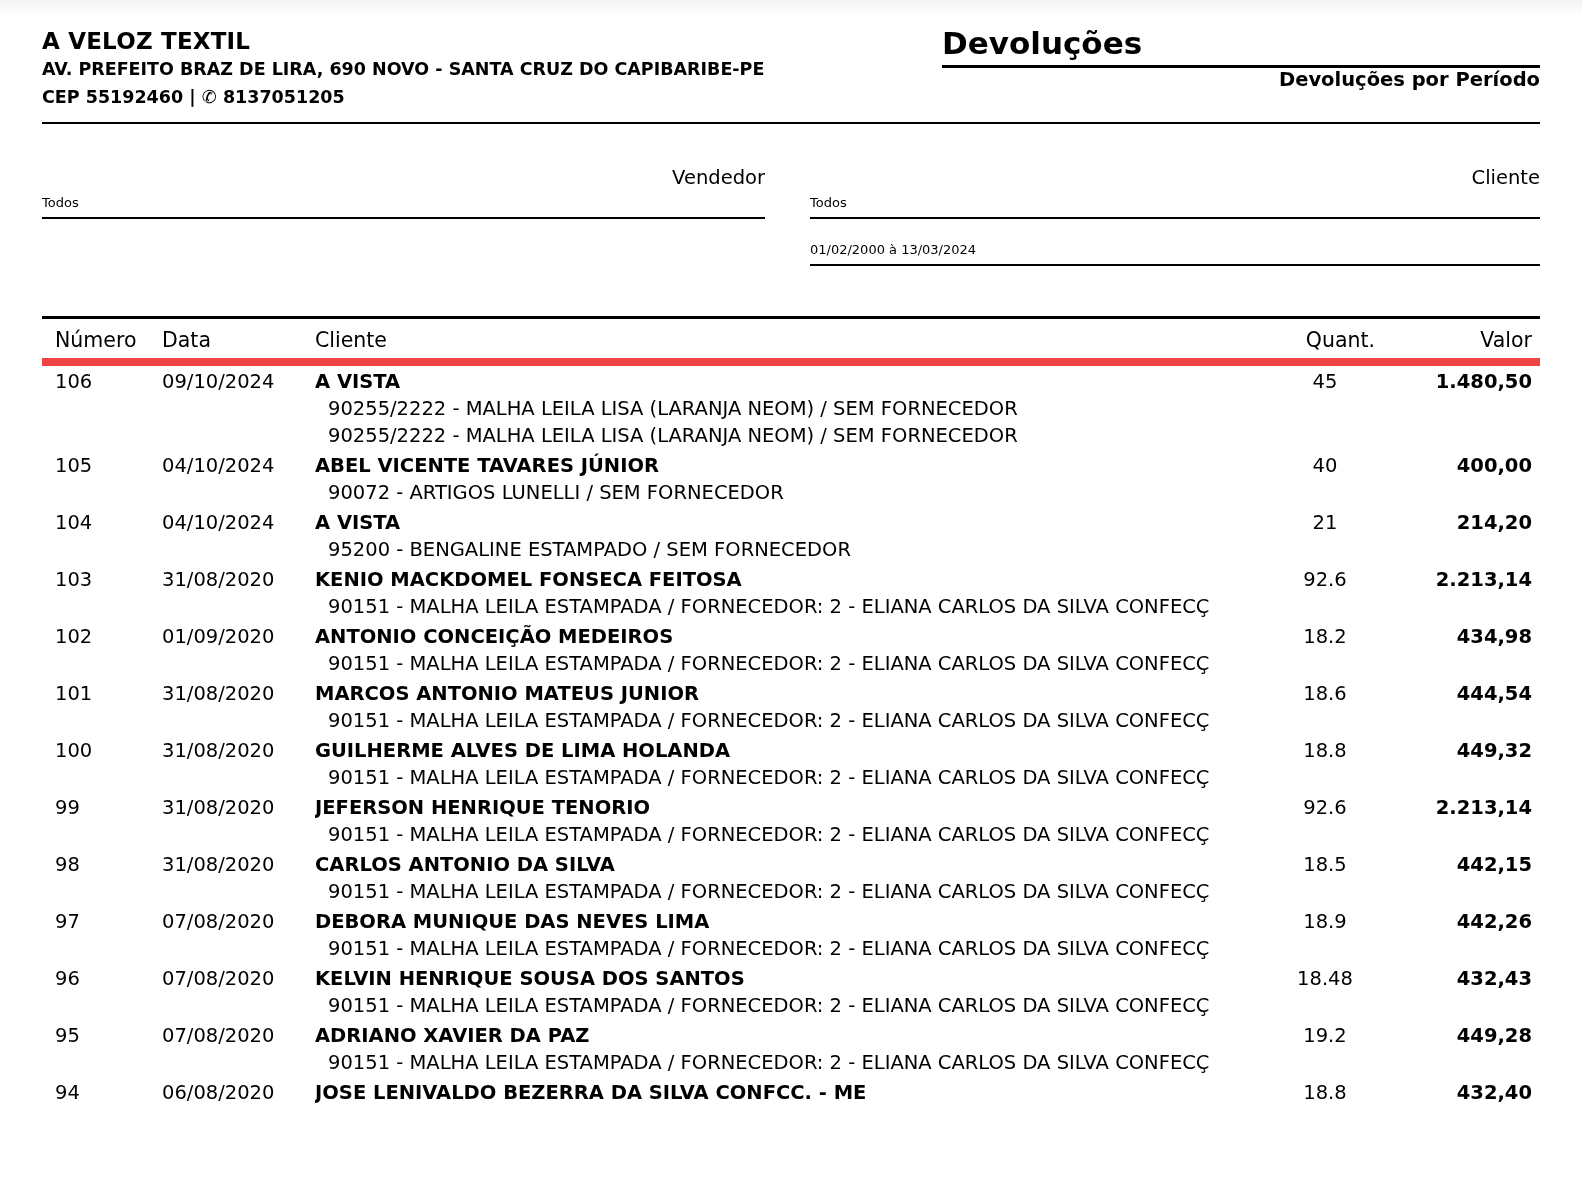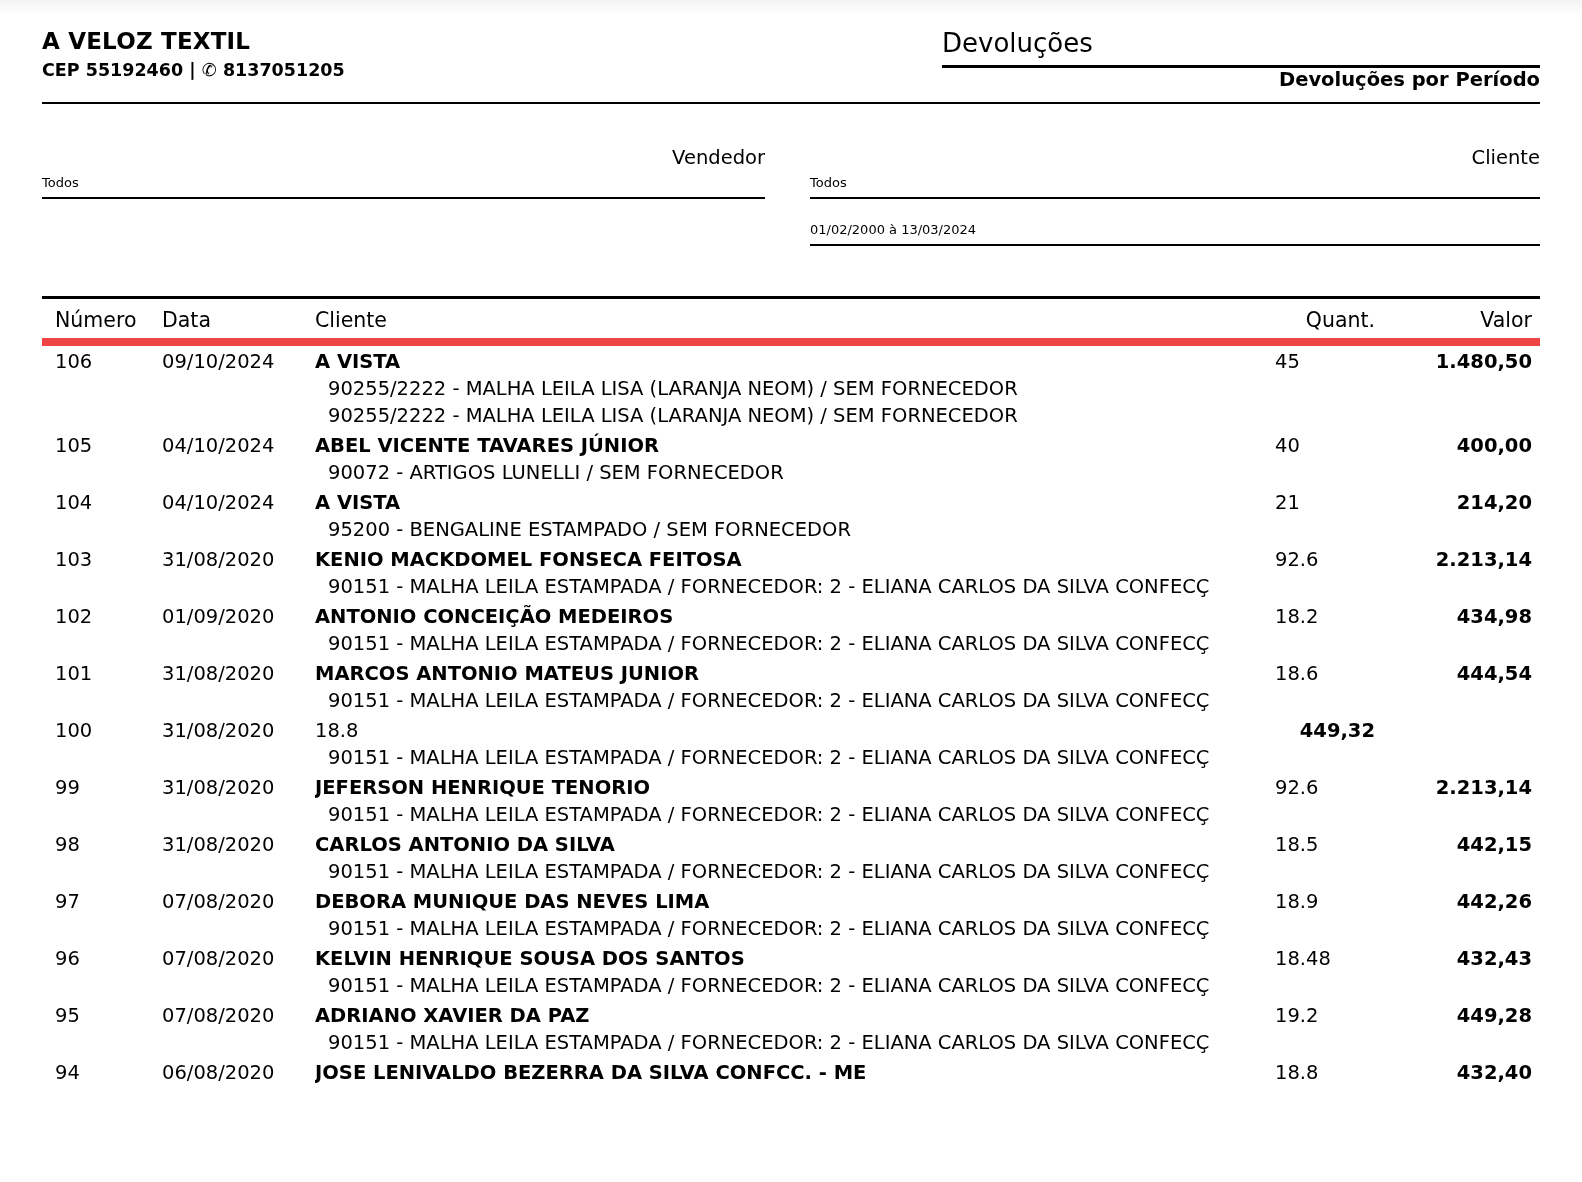--- a/index.html
+++ b/index.html
@@ -28,7 +28,7 @@
   .phone-icon     { font-weight:normal; font-size:18px; }
 
   .report-head    { width:598px; }
-  .report-title   { font-size:26px; font-weight:normal; line-height:34px; padding-bottom:5px;
+  .report-title   { font-size:31px; font-weight:bold; line-height:34px; padding-bottom:5px;
                     border-bottom:3px solid #000; }
   .report-subtitle{ font-size:19.5px; font-weight:bold; text-align:right; }
 

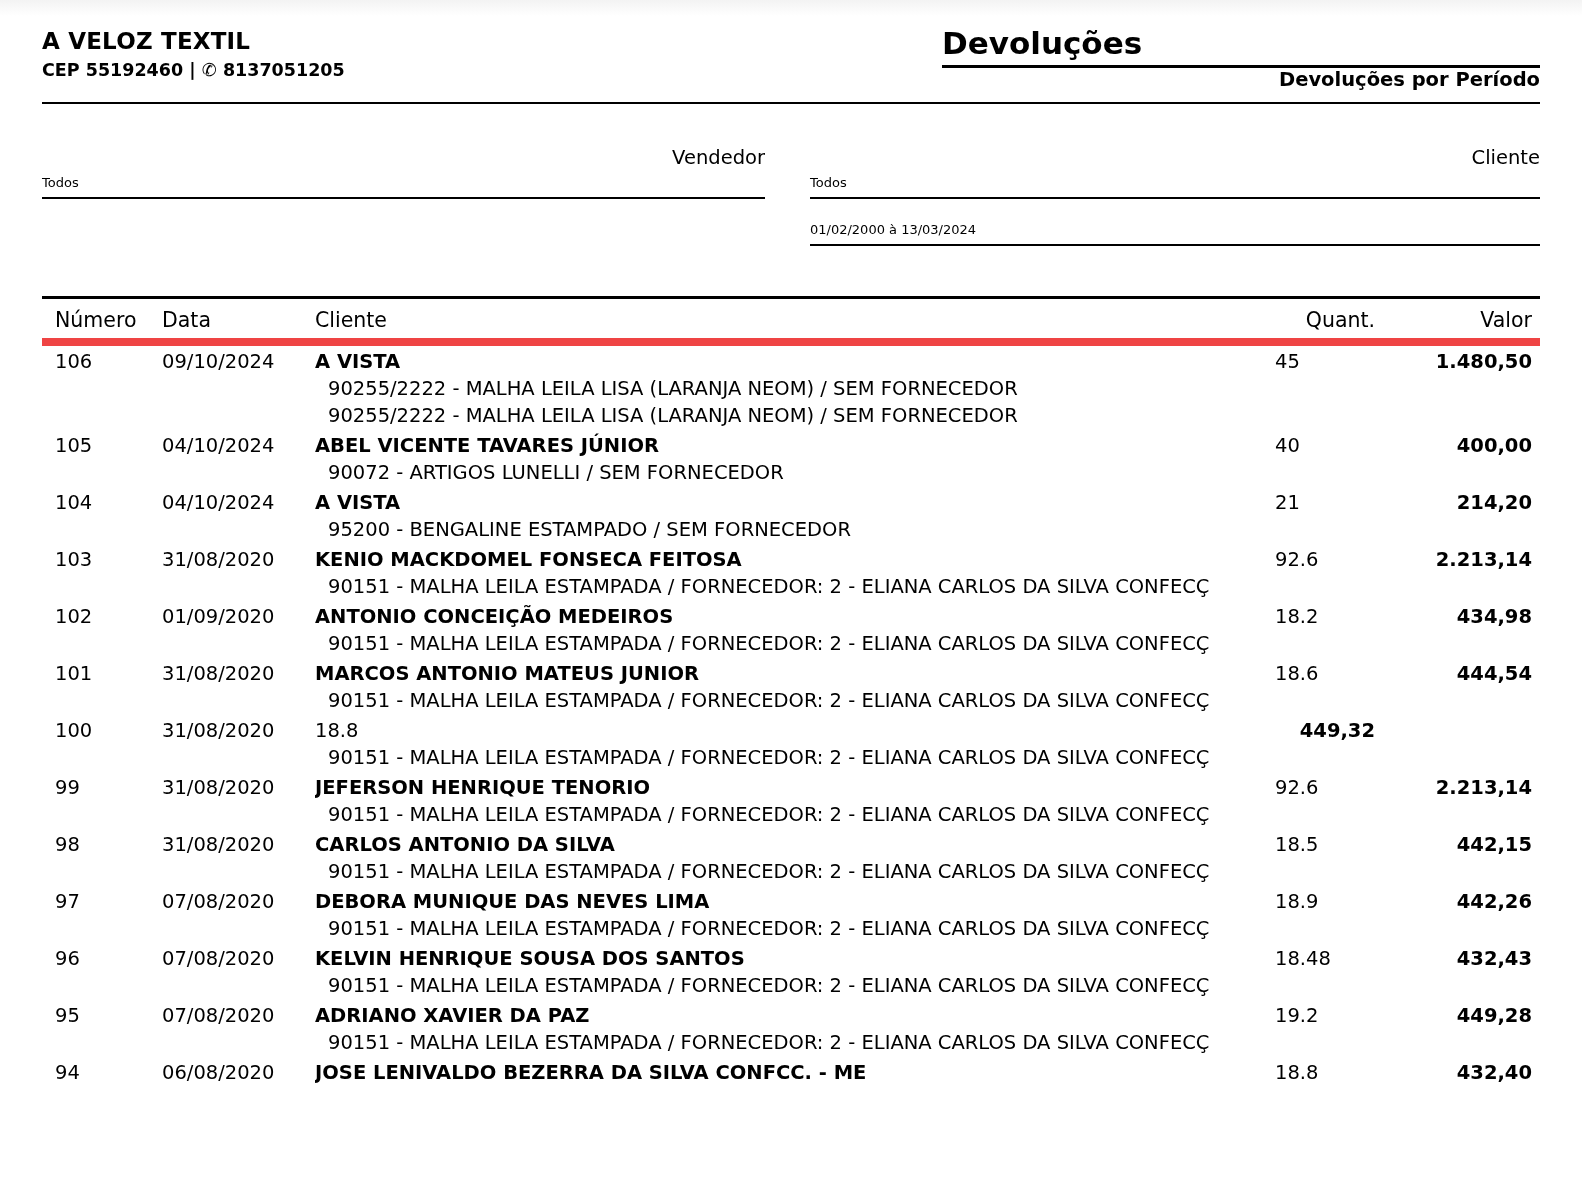--- a/index.html
+++ b/index.html
@@ -74,6 +74,7 @@
   <div class="header">
     <div class="company-block">
       <div class="company-name">A VELOZ TEXTIL</div>
+      <div class="company-address">AV. PREFEITO BRAZ DE LIRA, 690 NOVO - SANTA CRUZ DO CAPIBARIBE-PE</div>
       <div class="company-cep">
         <span>CEP 55192460 |</span>
         <span class="phone-icon">✆</span>

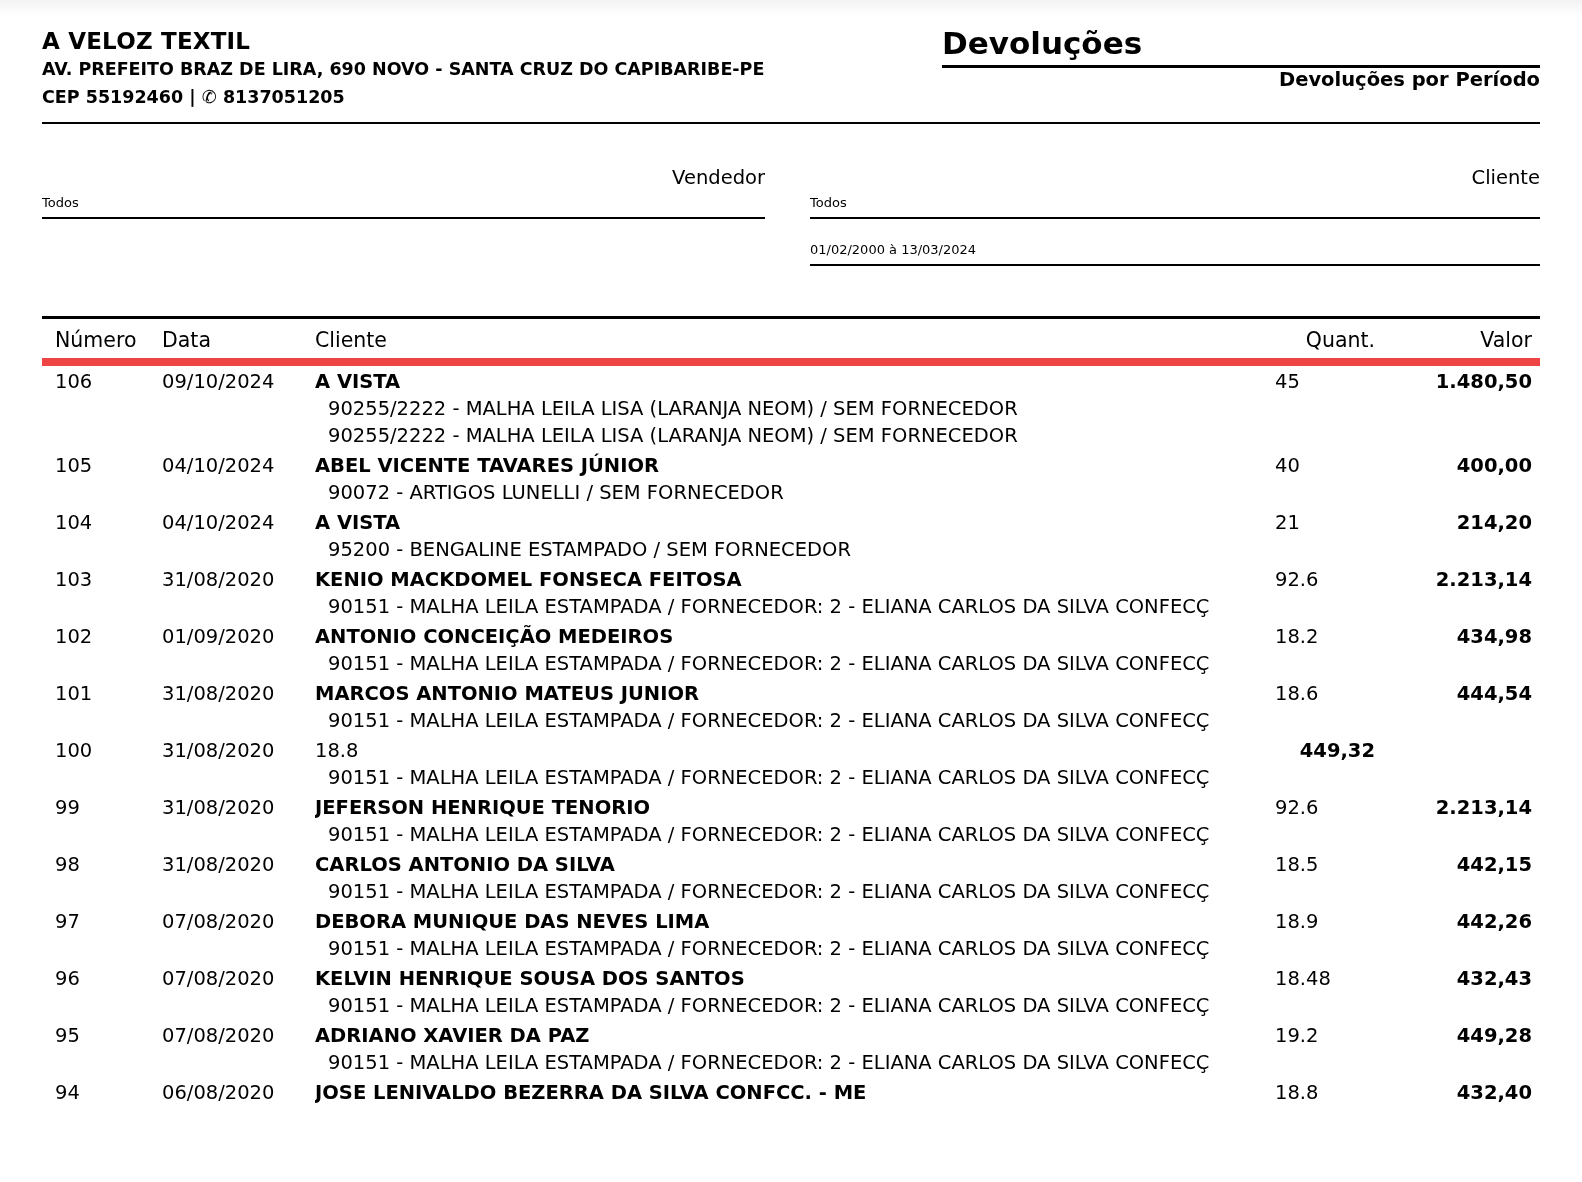--- a/index.html
+++ b/index.html
@@ -58,7 +58,7 @@
   .row { padding-top:2px; padding-bottom:1px; font-size:19.5px; }
   .row-main { line-height:27px; }
   .cell-cliente { font-weight:bold; white-space:nowrap; overflow:hidden; }
-  .cell-quant   { text-align:left; }
+  .cell-quant   { text-align:center; }
   .cell-valor   { text-align:right; font-weight:bold; }
   .row-item { line-height:27px; margin-left:286px; max-width:960px;
               white-space:nowrap; overflow:hidden; }

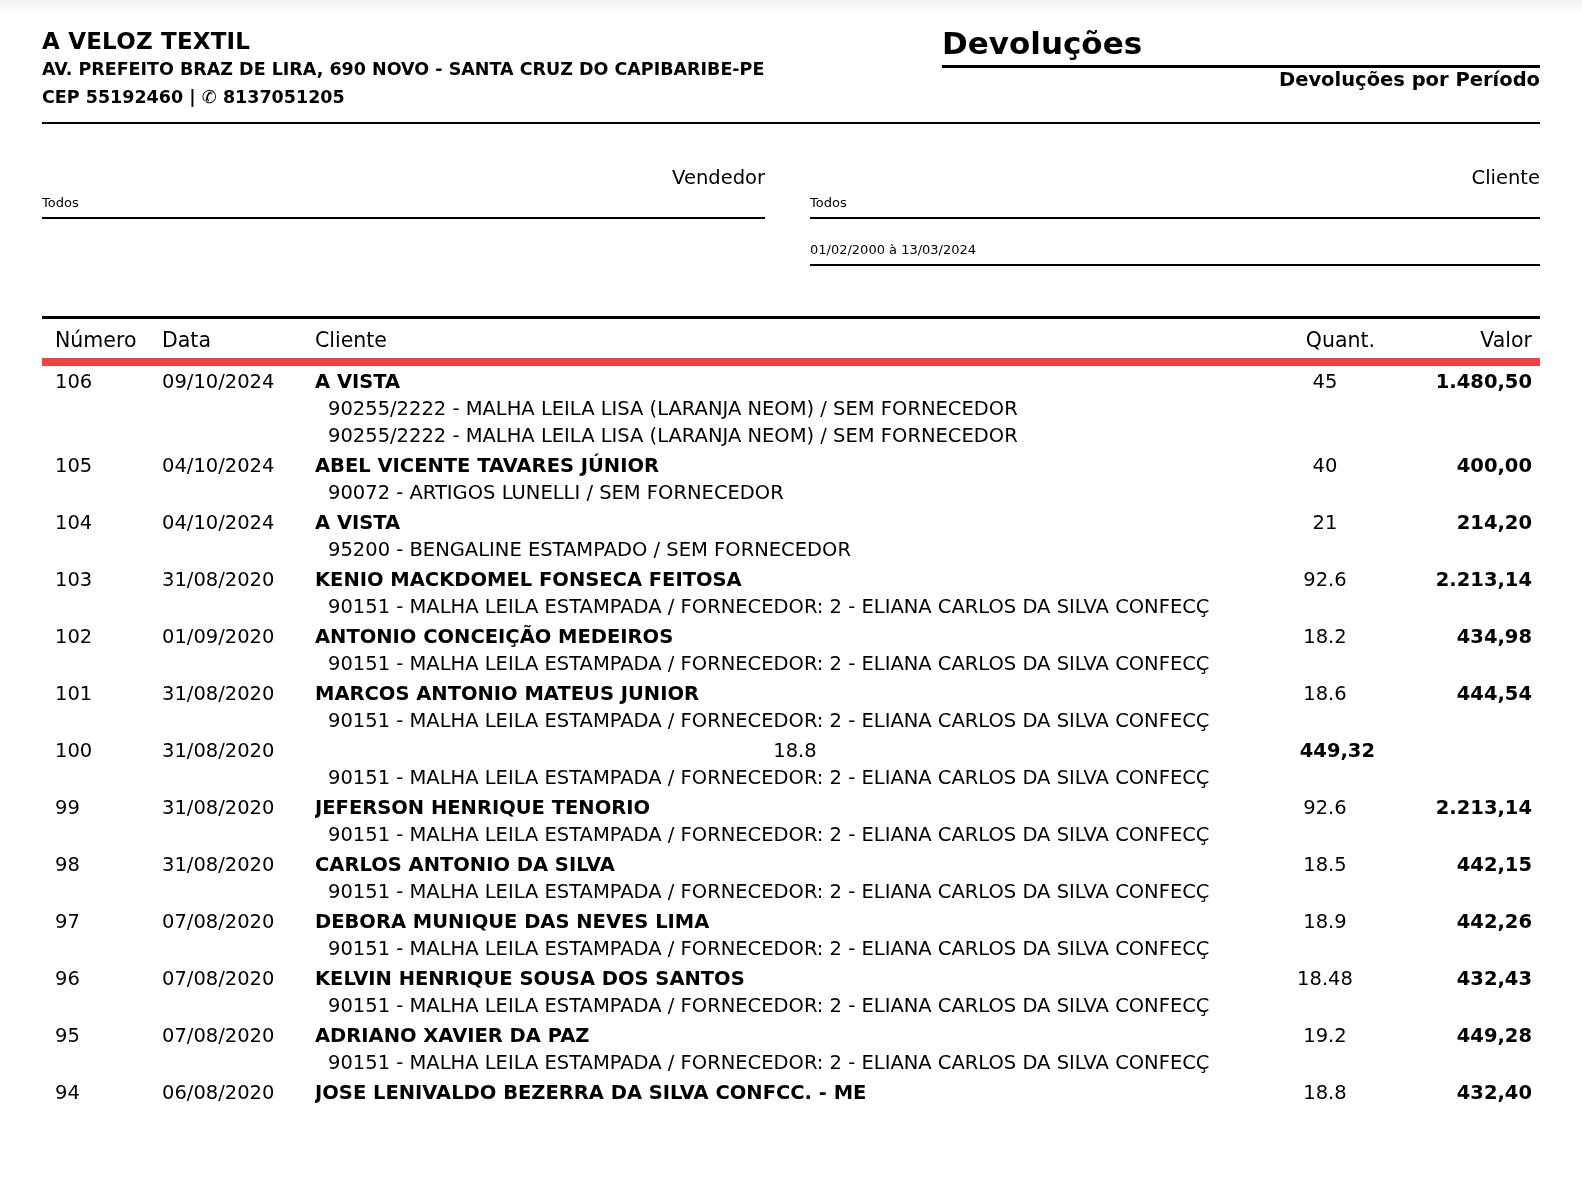--- a/index.html
+++ b/index.html
@@ -187,6 +187,7 @@
     <div class="row-main grid-cols">
       <div class="cell-numero">100</div>
       <div class="cell-data">31/08/2020</div>
+      <div class="cell-cliente">GUILHERME ALVES DE LIMA HOLANDA</div>
       <div class="cell-quant">18.8</div>
       <div class="cell-valor">449,32</div>
     </div>

